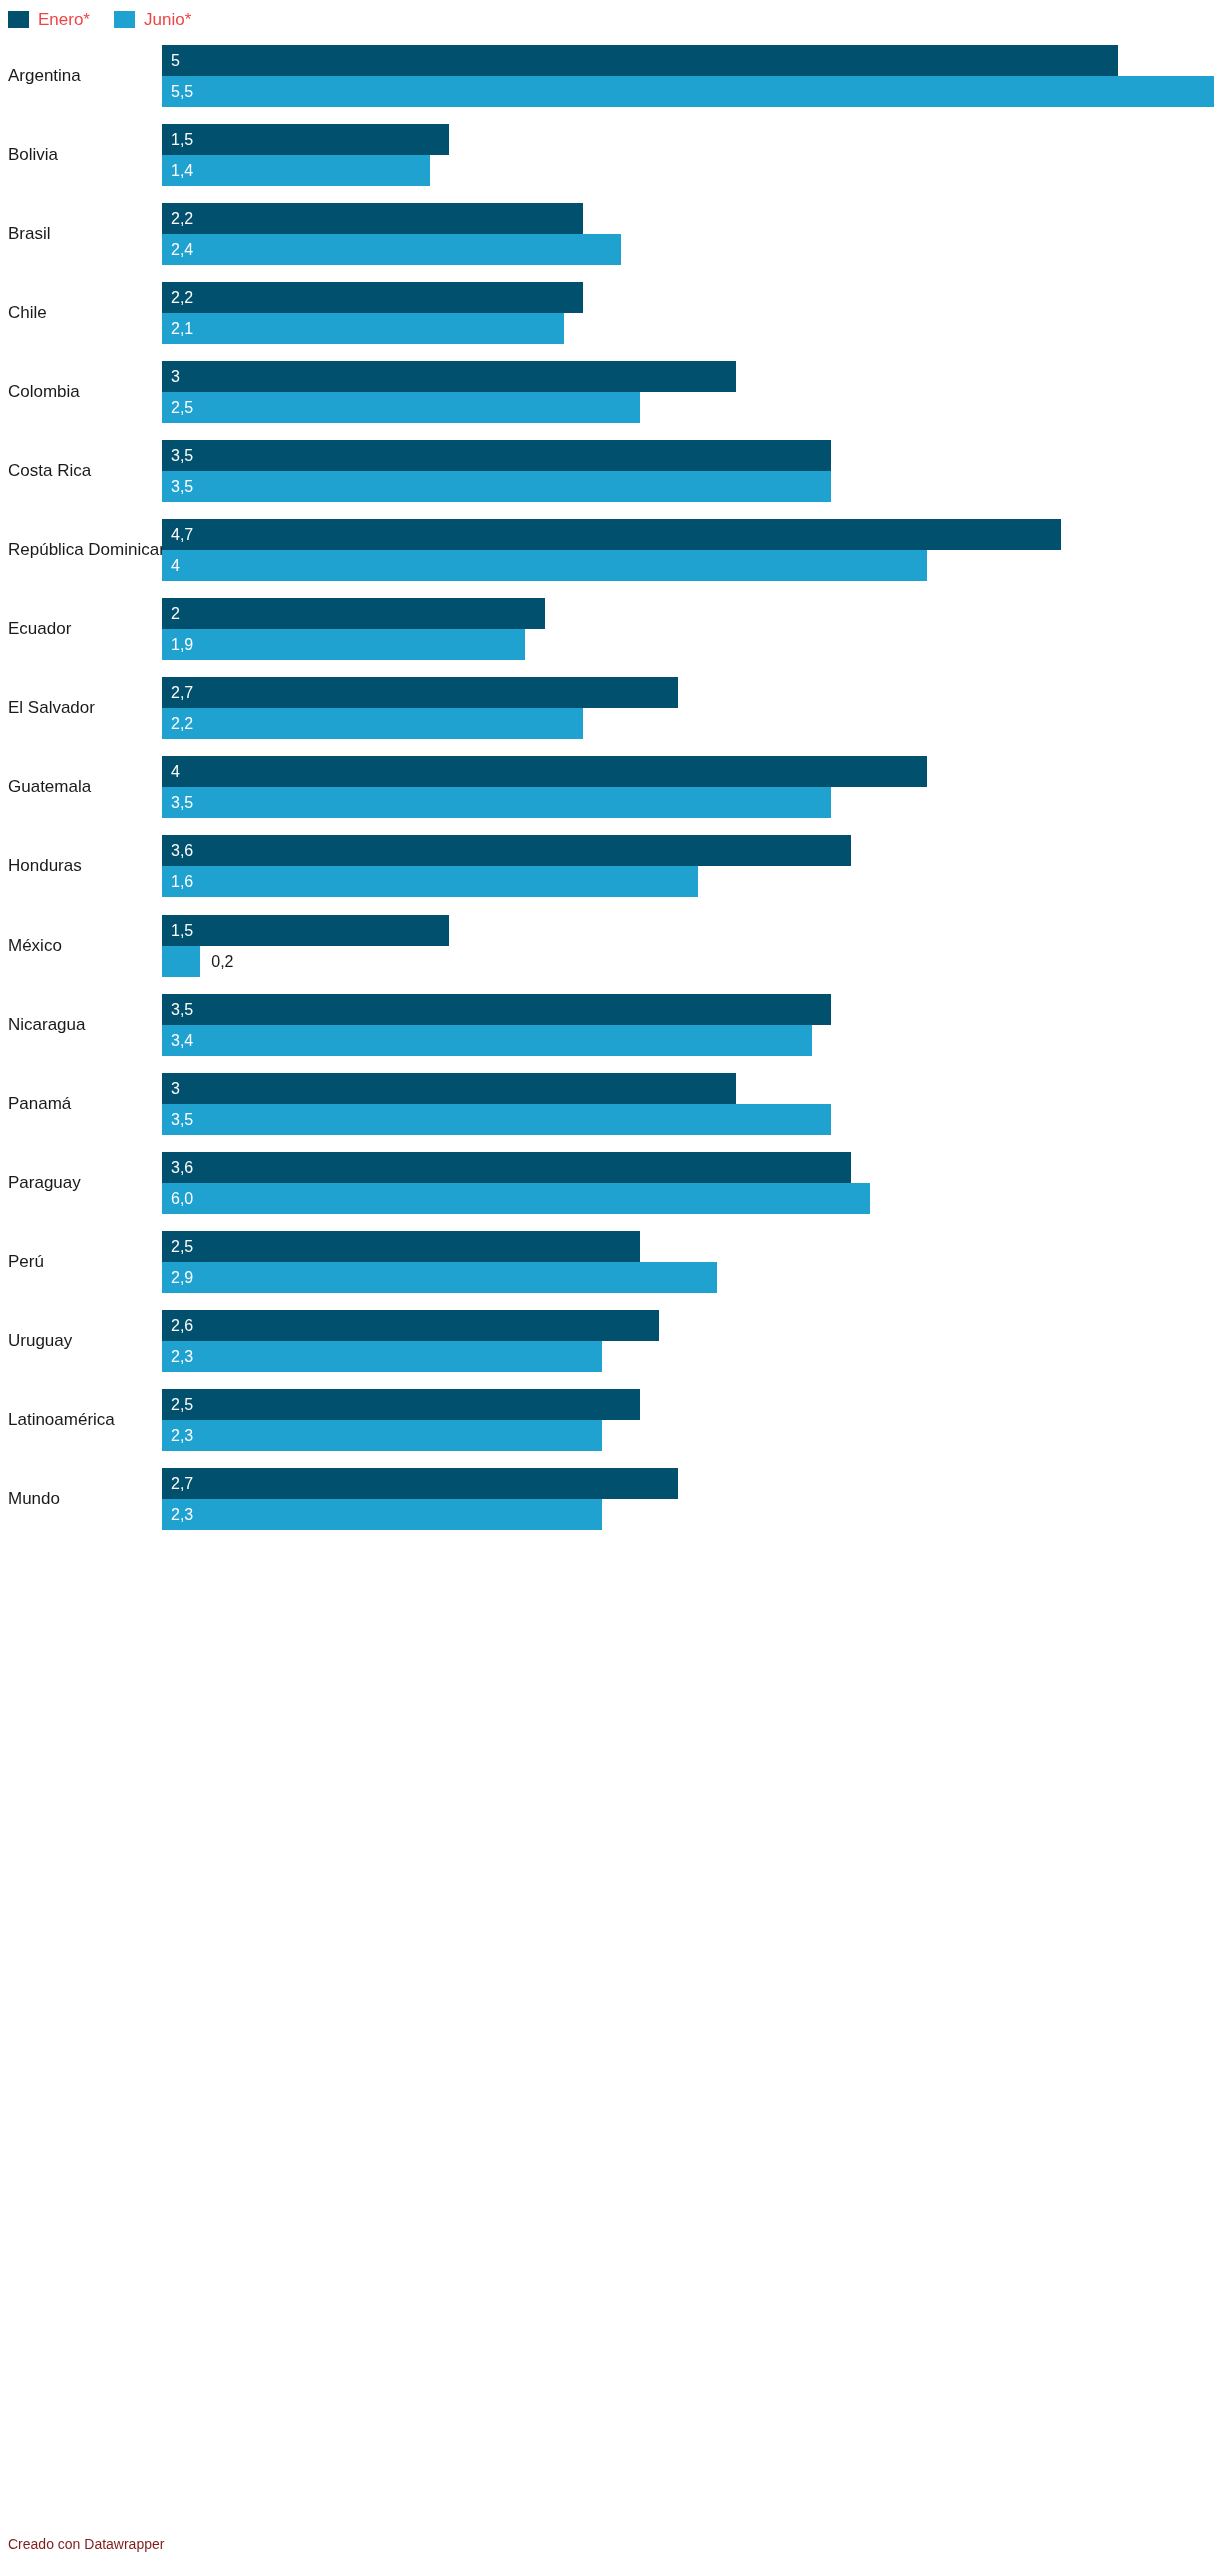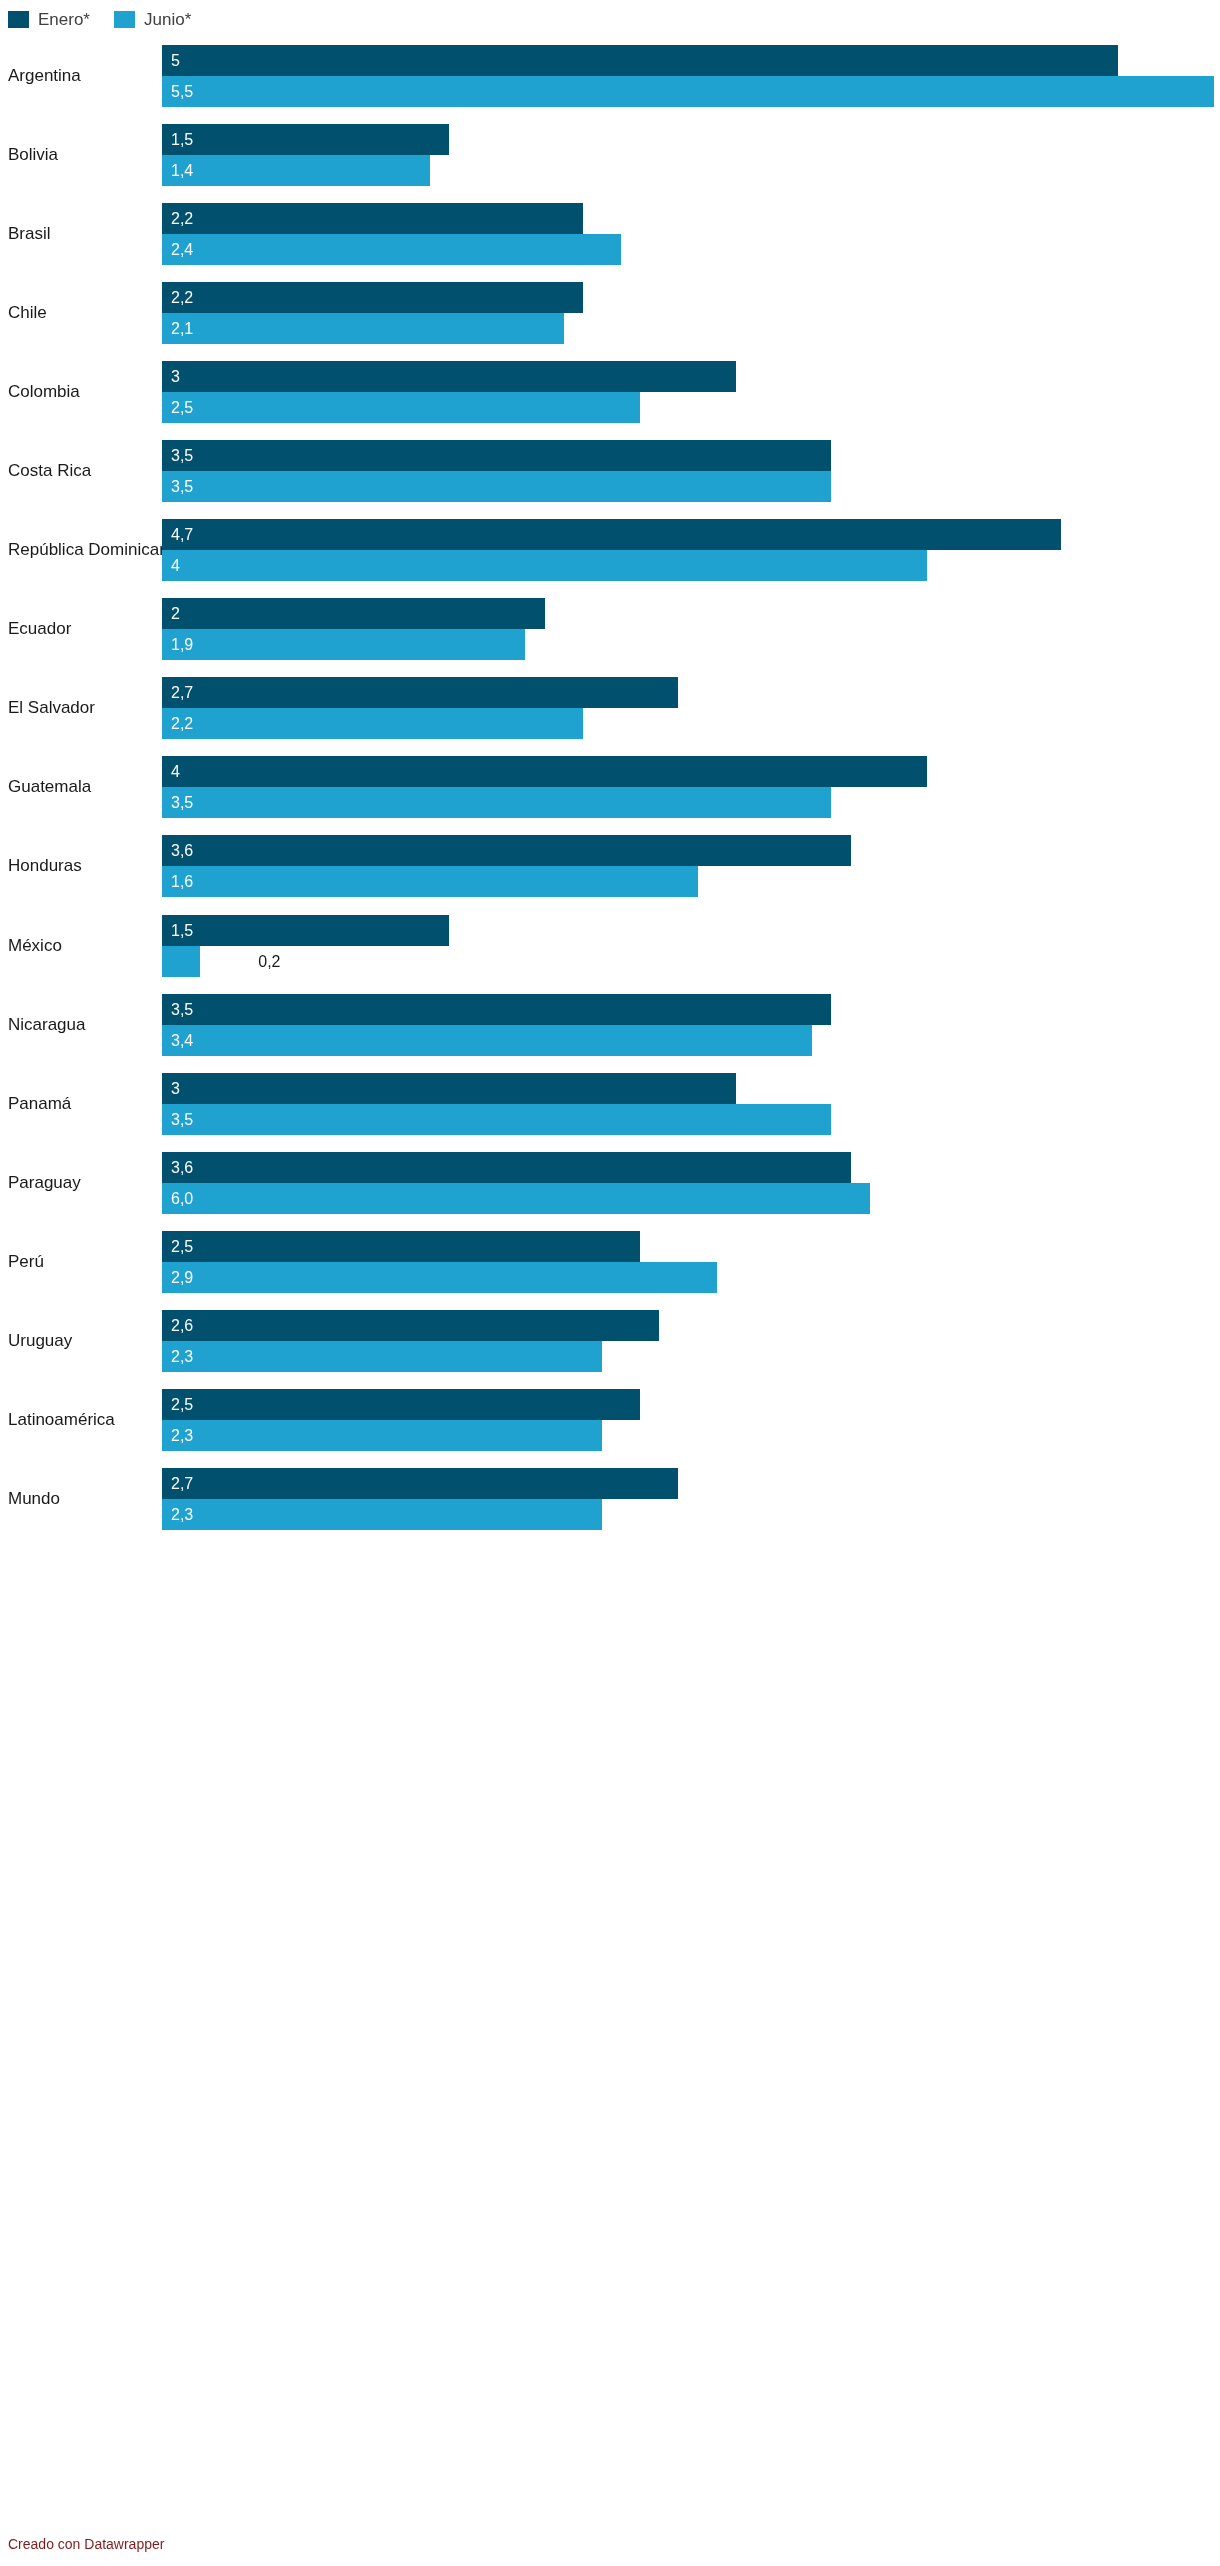--- a/index.html
+++ b/index.html
@@ -46,7 +46,7 @@
   .legend-label {
     font-size: 17px;
     line-height: 17px;
-    color: #404040;
+    color: #ef4444;
     white-space: nowrap;
   }
 

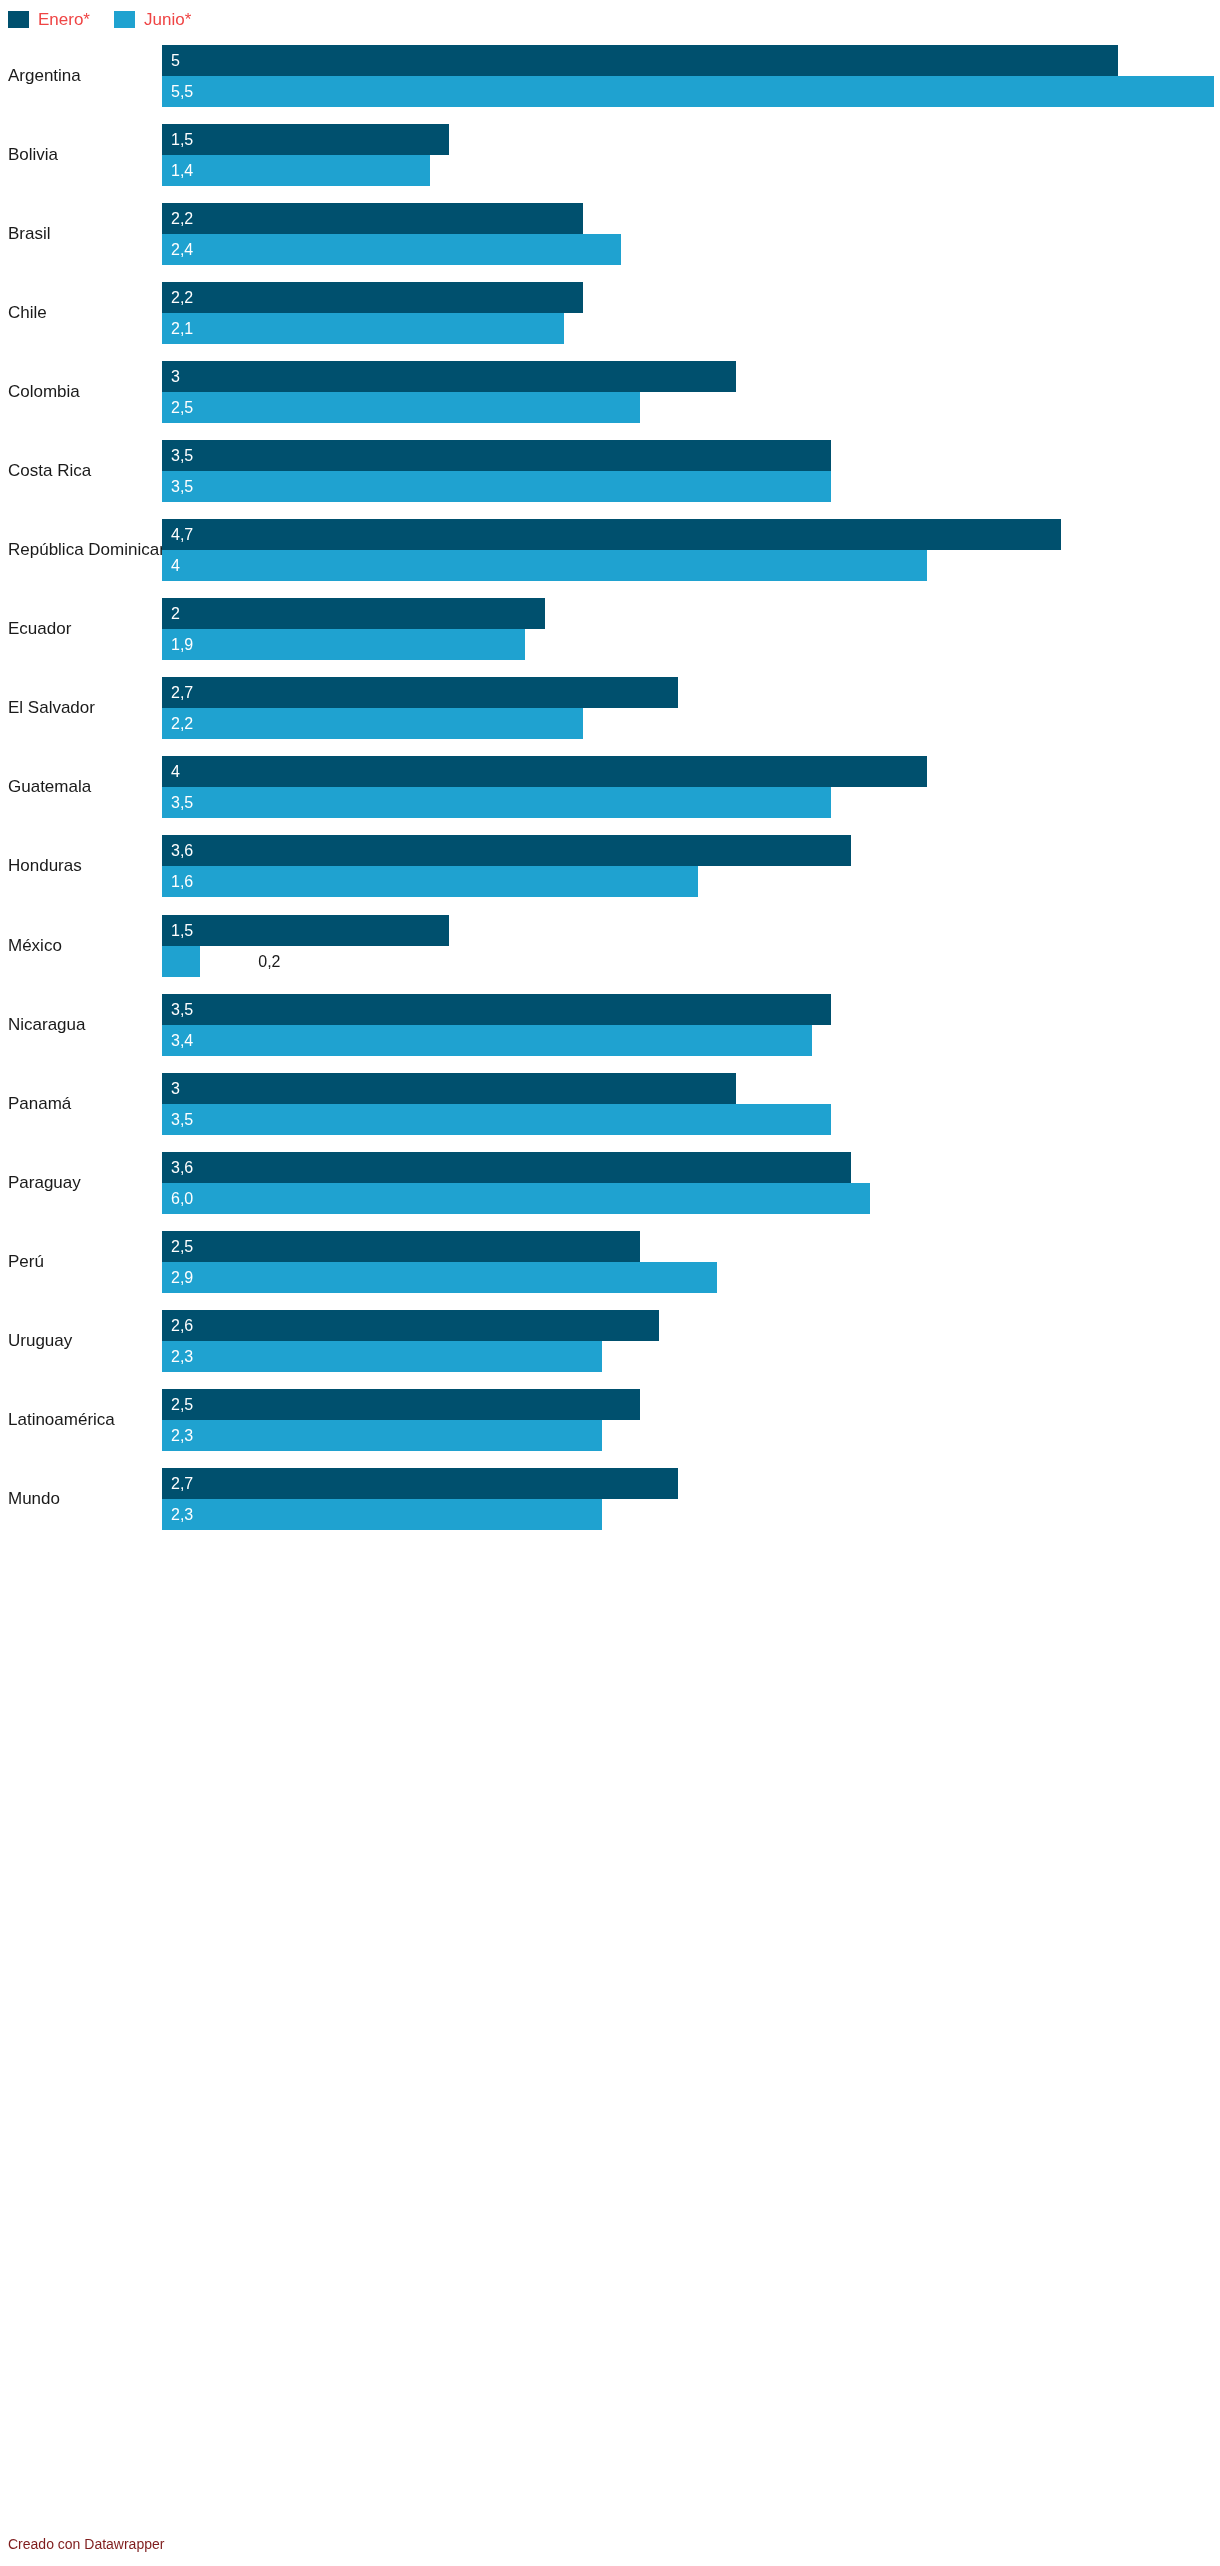--- a/index.html
+++ b/index.html
@@ -287,7 +287,7 @@
           </div>
           <div class="bar-wrap">
             <span class="bar" style="width: 38.2545px; background: rgb(31, 162, 208);"></span>
-            <span class="bar-value outside" style="left: 49.2545px; margin-left: 47px;">0,2</span>
+            <span class="bar-value outside" style="left: 49.2545px;">0,2</span>
           </div>
         </div>
       </div>

